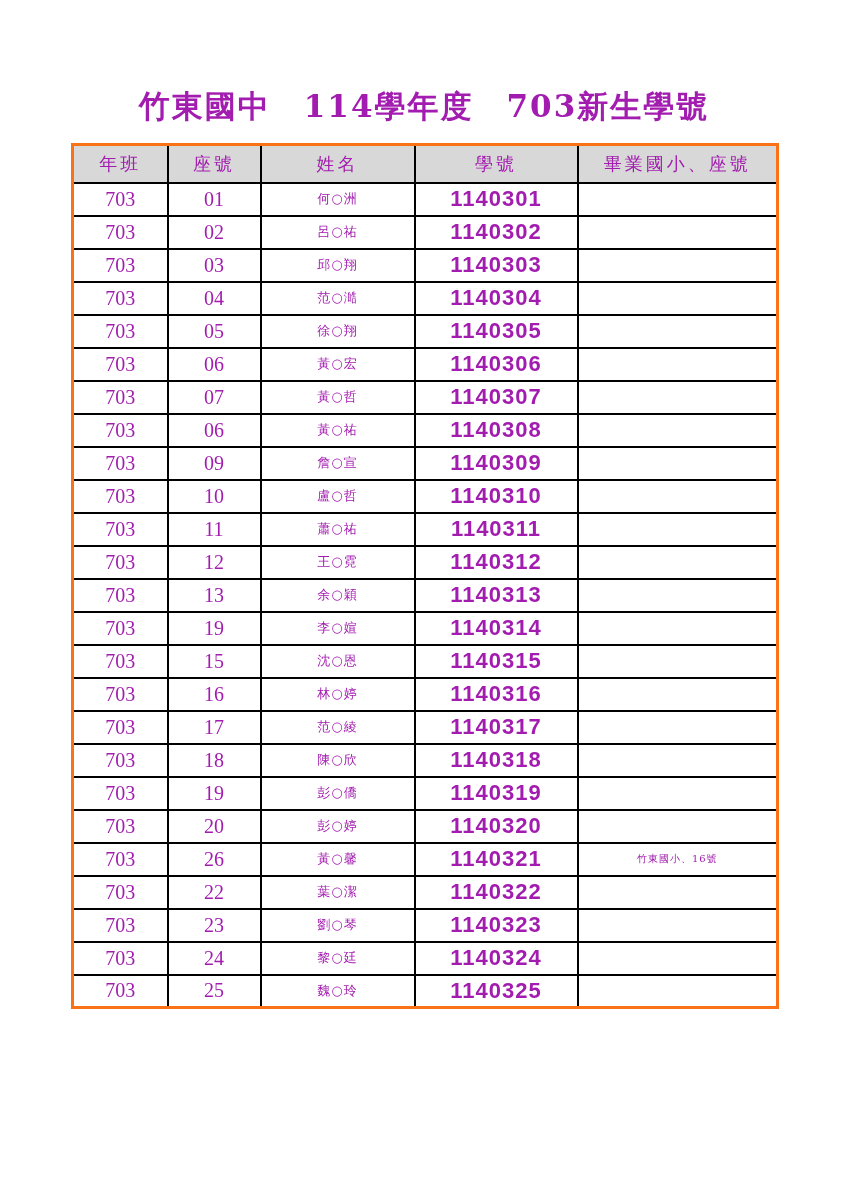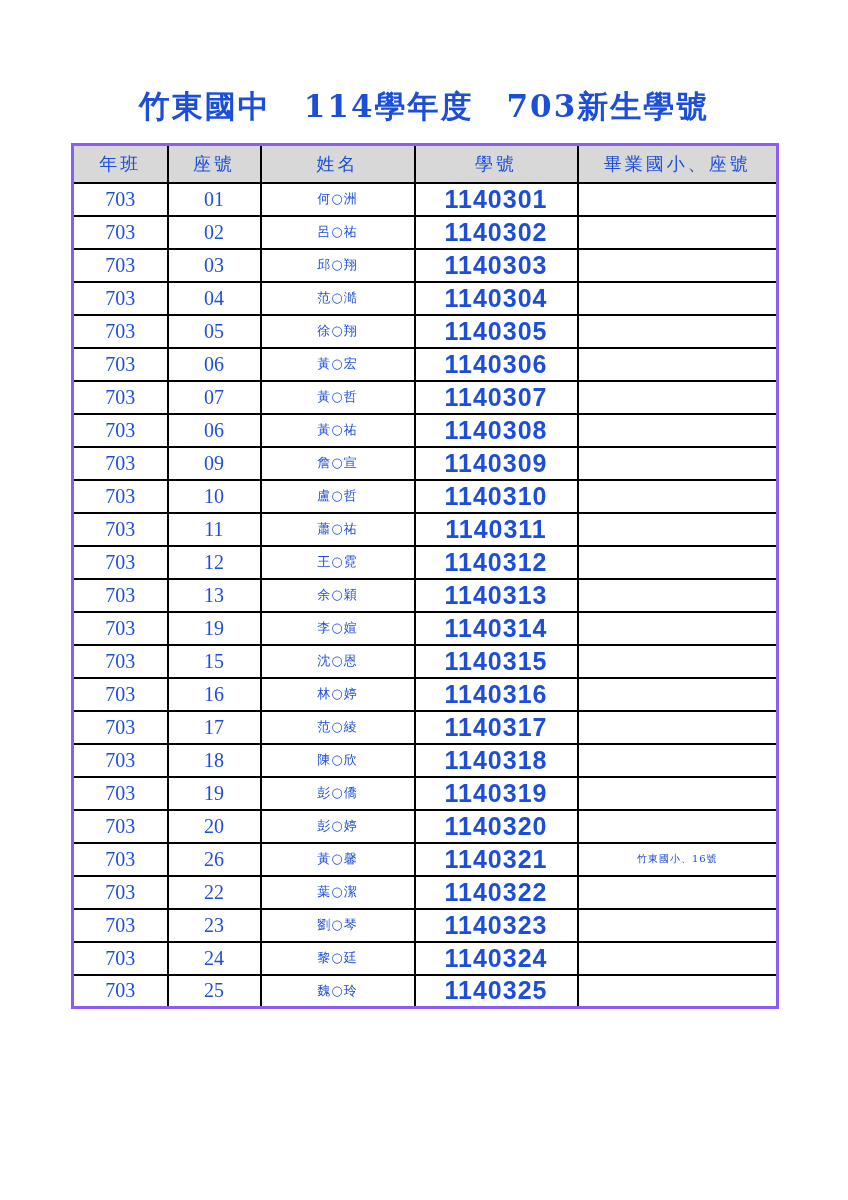--- a/index.html
+++ b/index.html
@@ -10,7 +10,7 @@
     height:1200px;
     background:#ffffff;
     font-family:"DejaVu Serif","Liberation Serif",serif;
-    color:#1d4ed8;
+    color:#a21caf;
     overflow:hidden;
   }
   .doc-title {

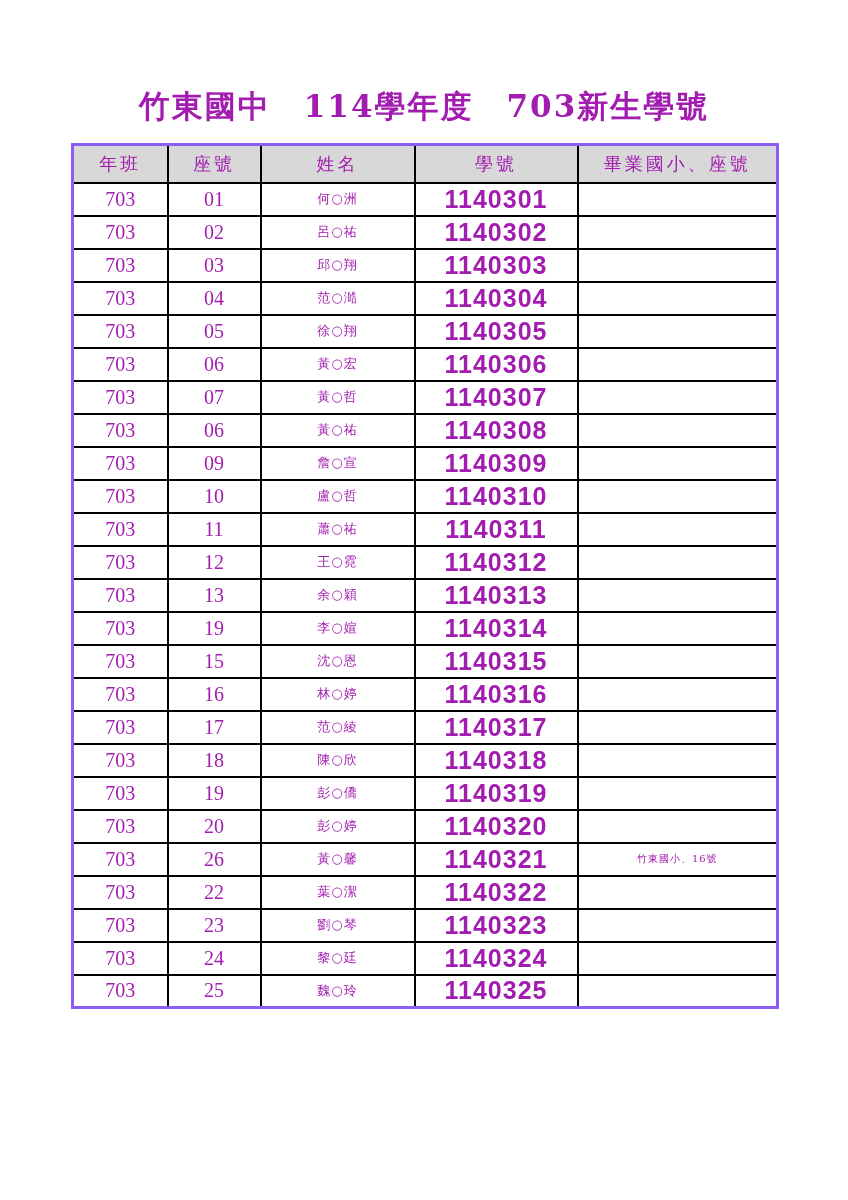--- a/index.html
+++ b/index.html
@@ -44,7 +44,7 @@
     vertical-align:middle;
     overflow:hidden;
   }
-  table.roster { border:3px solid #8b5cf6; }
+  table.roster { border:3px solid #f97316; }
   table.roster thead tr { height:38px; }
   table.roster tbody tr { height:33px;padding-left:24px; }
   table.roster th {

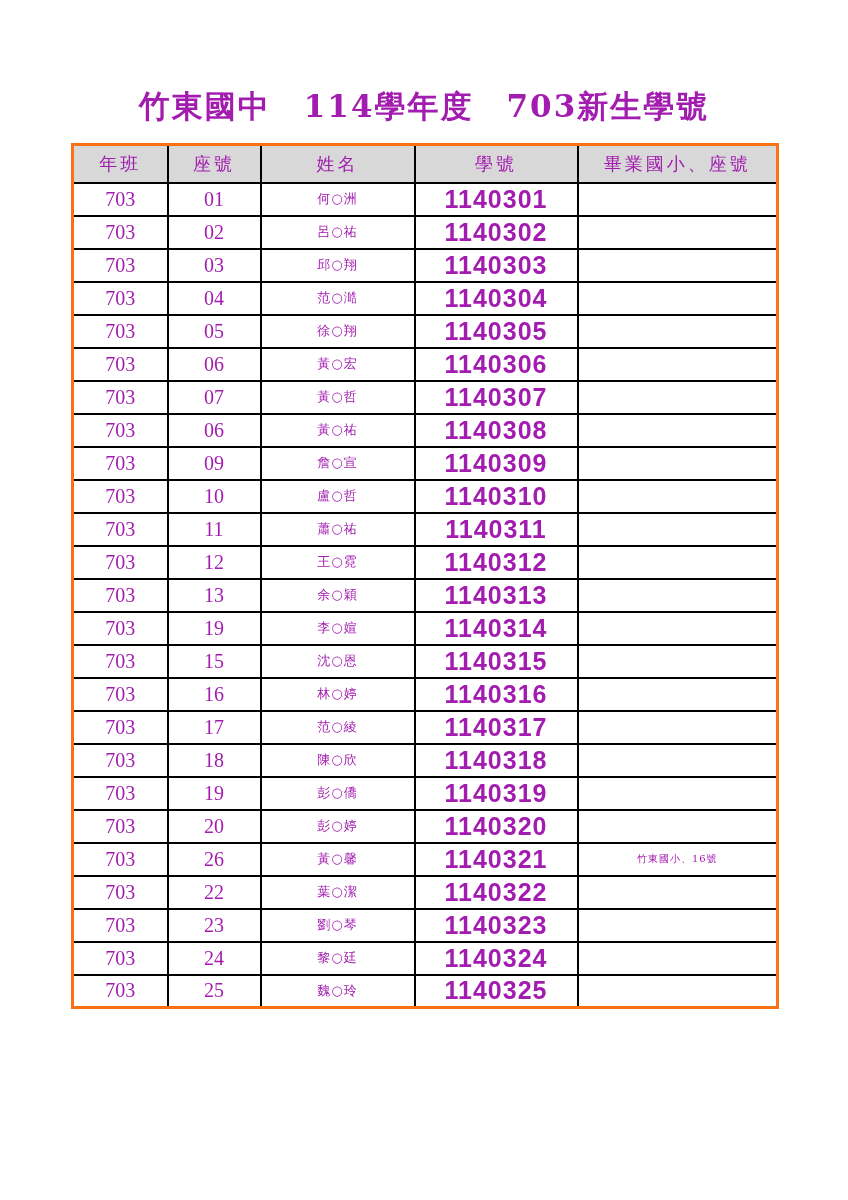--- a/index.html
+++ b/index.html
@@ -65,7 +65,7 @@
   td.cell-id {
     font-family:"Liberation Sans","DejaVu Sans",sans-serif;
     font-weight:700;
-    font-size:25px;
+    font-size:22px;
     letter-spacing:1px;
   }
   td.cell-note {

